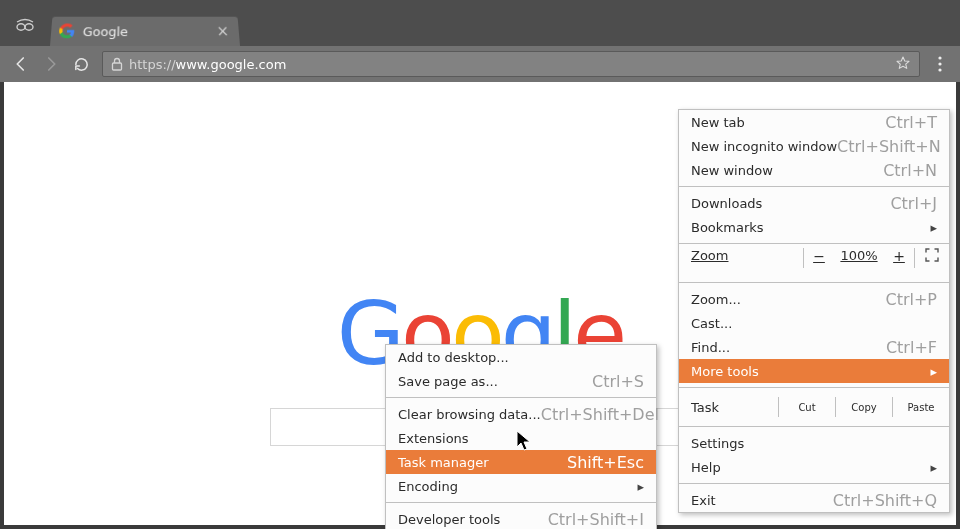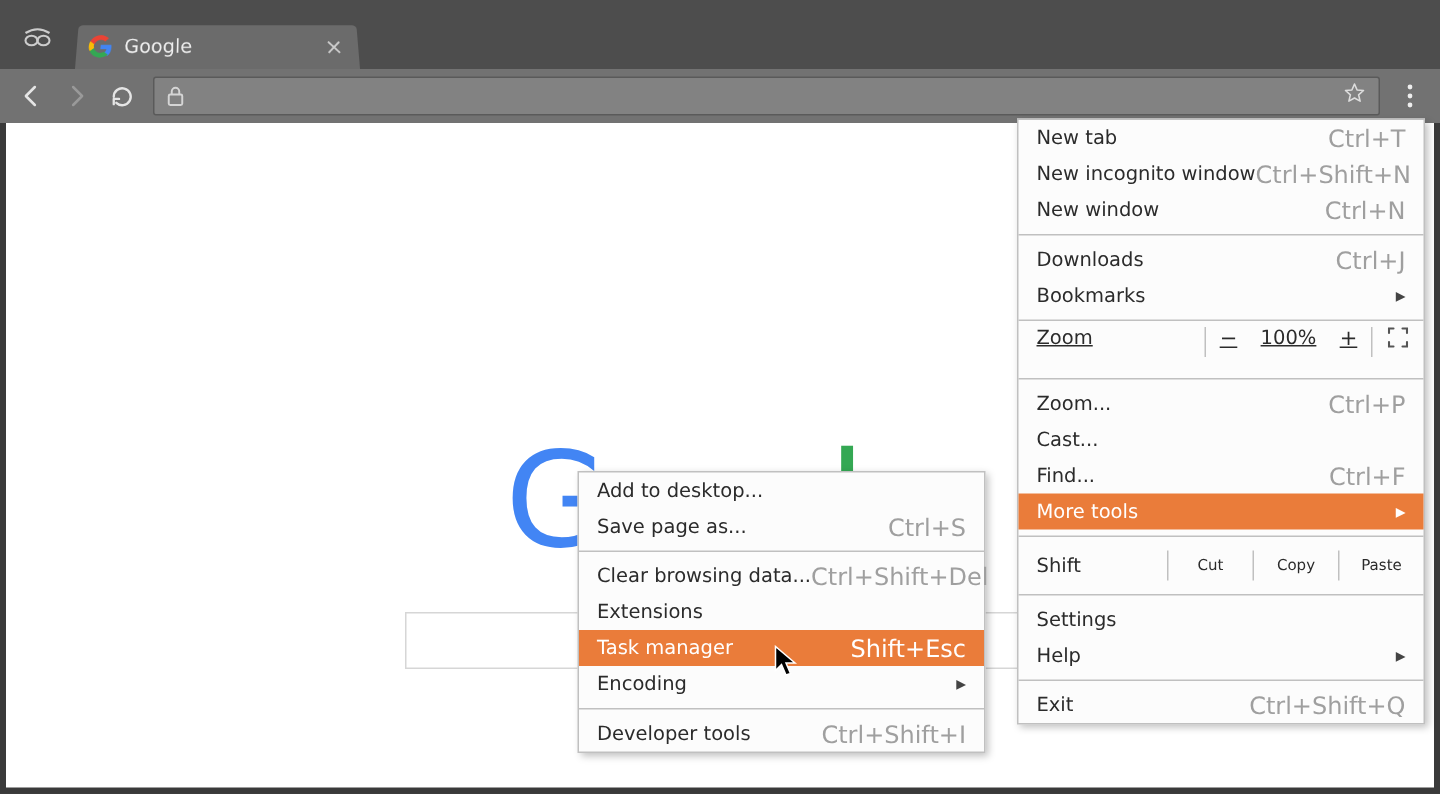--- a/index.html
+++ b/index.html
@@ -147,6 +147,9 @@
             <path d="M3.5 6V4a2.5 2.5 0 0 1 5 0v2" fill="none" stroke="currentColor" stroke-width="1.3"></path>
           </svg>
       </span>
+      <span class="url">
+        <span class="scheme">https://</span><span class="host">www.google.com</span>
+      </span>
       <span class="star">
         <svg width="16" height="16" viewBox="0 0 24 24">
             <path d="M12 3l2.6 6 6.4.5-4.9 4.3 1.5 6.3L12 17l-5.6 3.1 1.5-6.3L3 9.5l6.4-.5z" fill="none" stroke="currentColor" stroke-width="1.6" stroke-linejoin="round"></path>

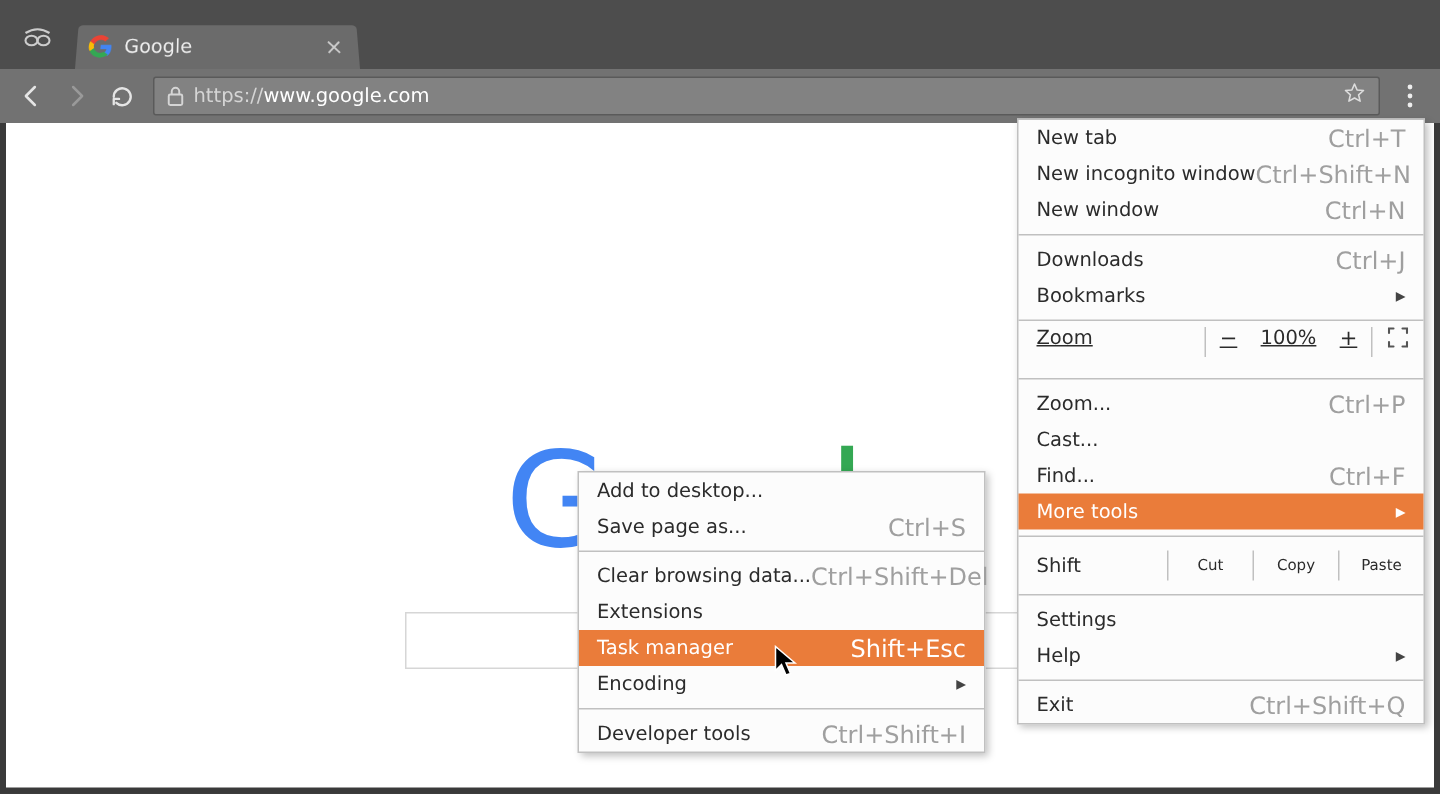--- a/index.html
+++ b/index.html
@@ -53,7 +53,7 @@
   .google-logo span:nth-child(6){color:#ea4335;}
   .search-box{position:absolute;left:50%;top:326px;transform:translateX(-50%);width:420px;height:38px;border:1px solid #d6d6d6;background:#fff;}
   
-  .menu{position:absolute;background:var(--menu-bg);border:1px solid var(--menu-border);box-shadow:2px 2px 5px rgba(0,0,0,.25);font-size:13px;color:var(--menu-text);}
+  .menu{position:absolute;background:var(--menu-bg);border:1px solid var(--menu-border);box-shadow:2px 2px 5px rgba(0,0,0,.25);font-size:13px;color:var(--menu-text);margin-top:30px;}
   .main-menu{top:79px;right:10px;width:272px;}
   .sub-menu{top:314px;left:385px;width:272px;}
   .menu .item{height:24px;display:flex;align-items:center;padding:0 12px;cursor:pointer;white-space:nowrap;}

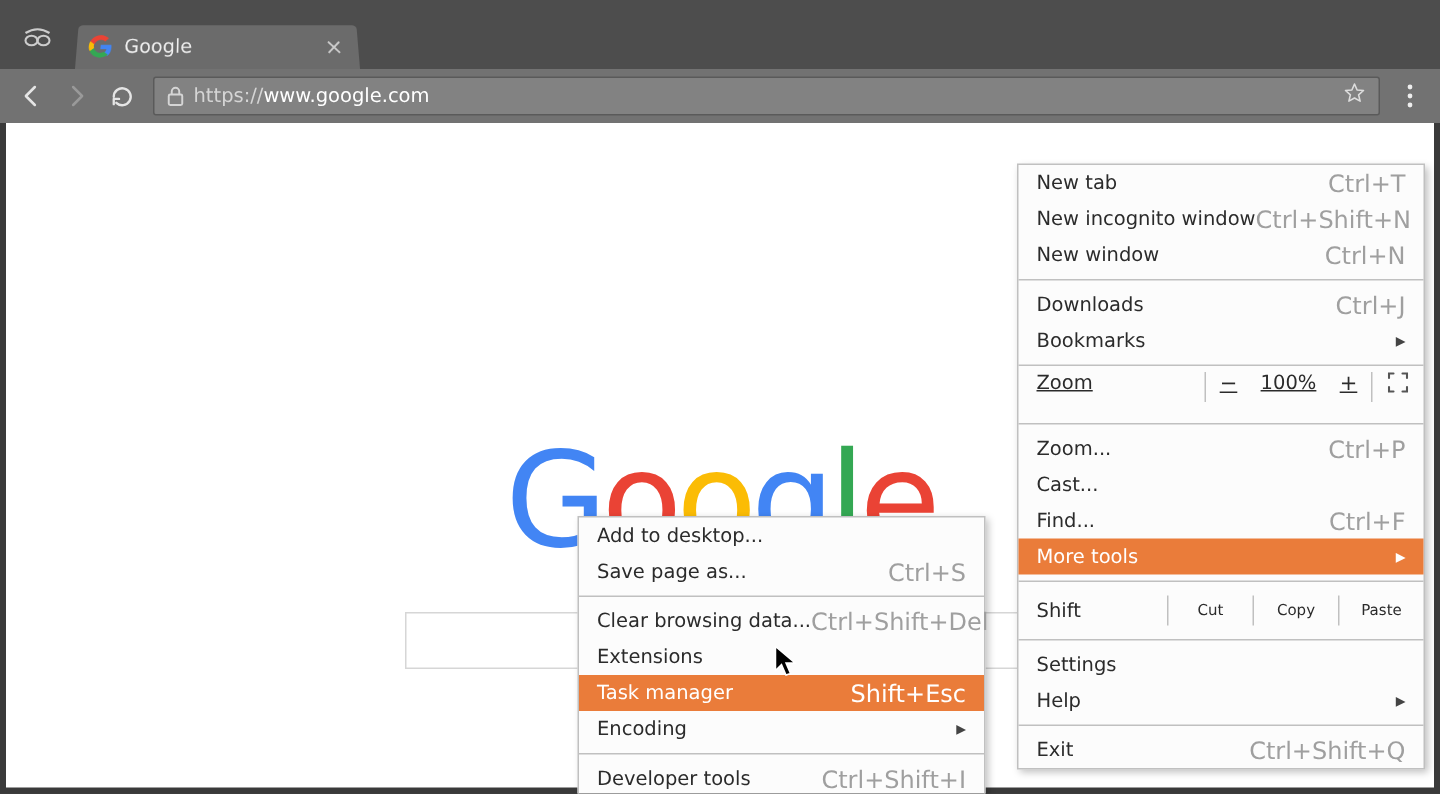--- a/index.html
+++ b/index.html
@@ -226,7 +226,7 @@
       </div>
     <div class="sep"></div>
     <div class="edit-row">
-      <span class="lbl">Shift</span>
+      <span class="lbl">Task</span>
       <span class="sepv"></span>
       <span class="ebtn">Cut</span>
       <span class="sepv"></span>

